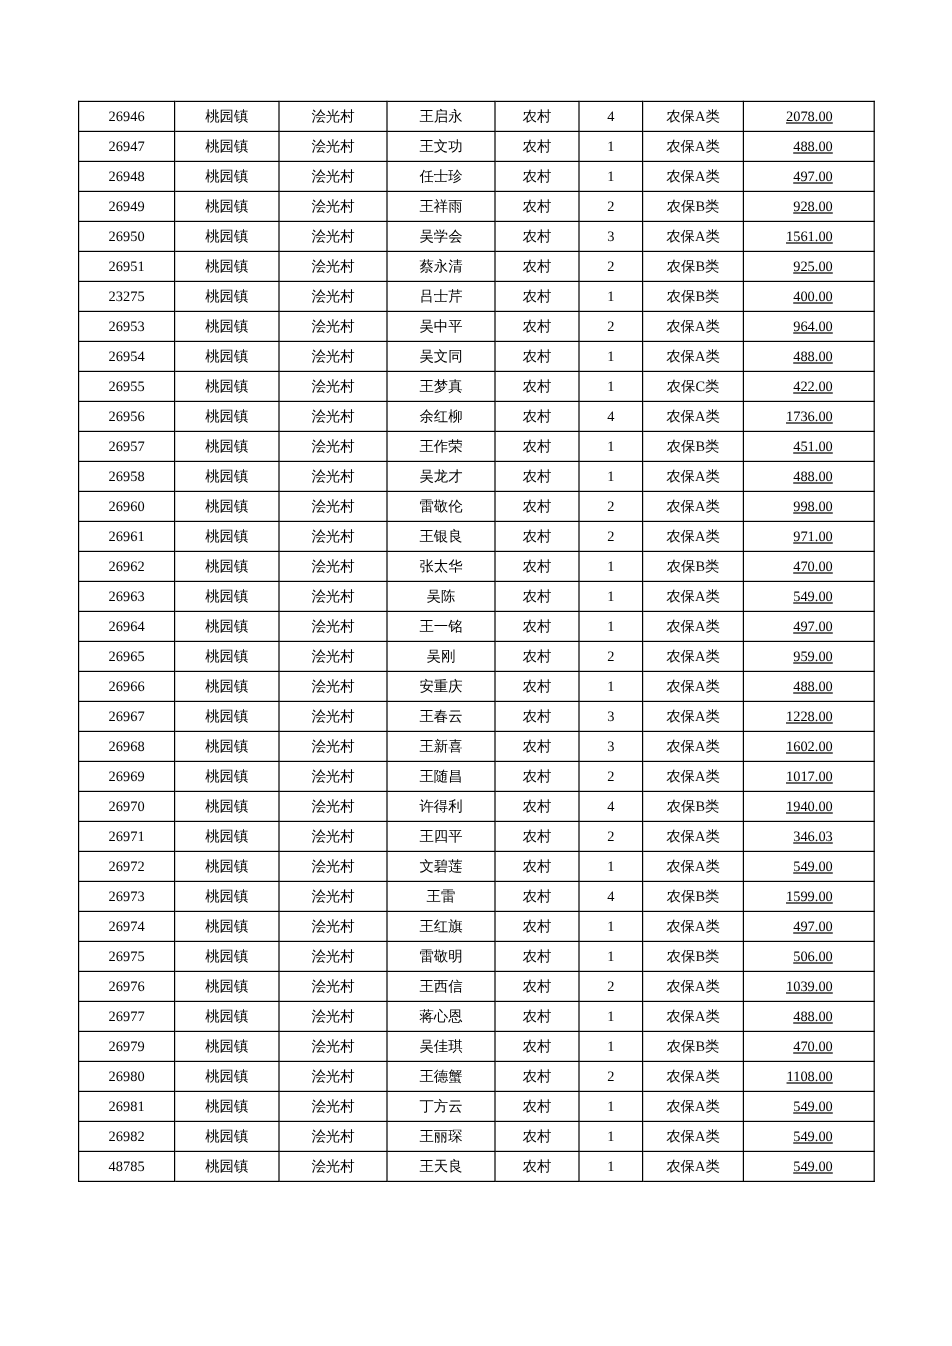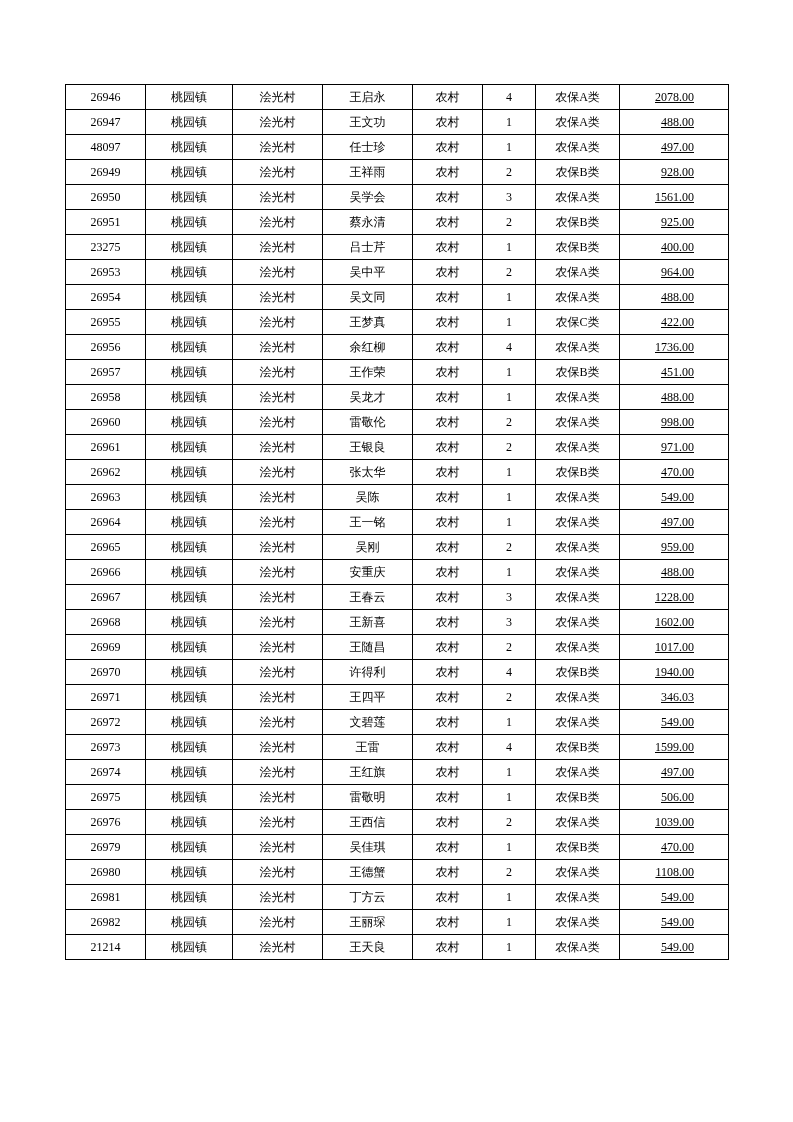--- a/index.html
+++ b/index.html
@@ -86,7 +86,7 @@
           <td class="col-amount">488.00</td>
         </tr>
         <tr>
-          <td class="col-id">48097</td>
+          <td class="col-id">26948</td>
           <td class="col-town">桃园镇</td>
           <td class="col-village">浍光村</td>
           <td class="col-name">任士珍</td>

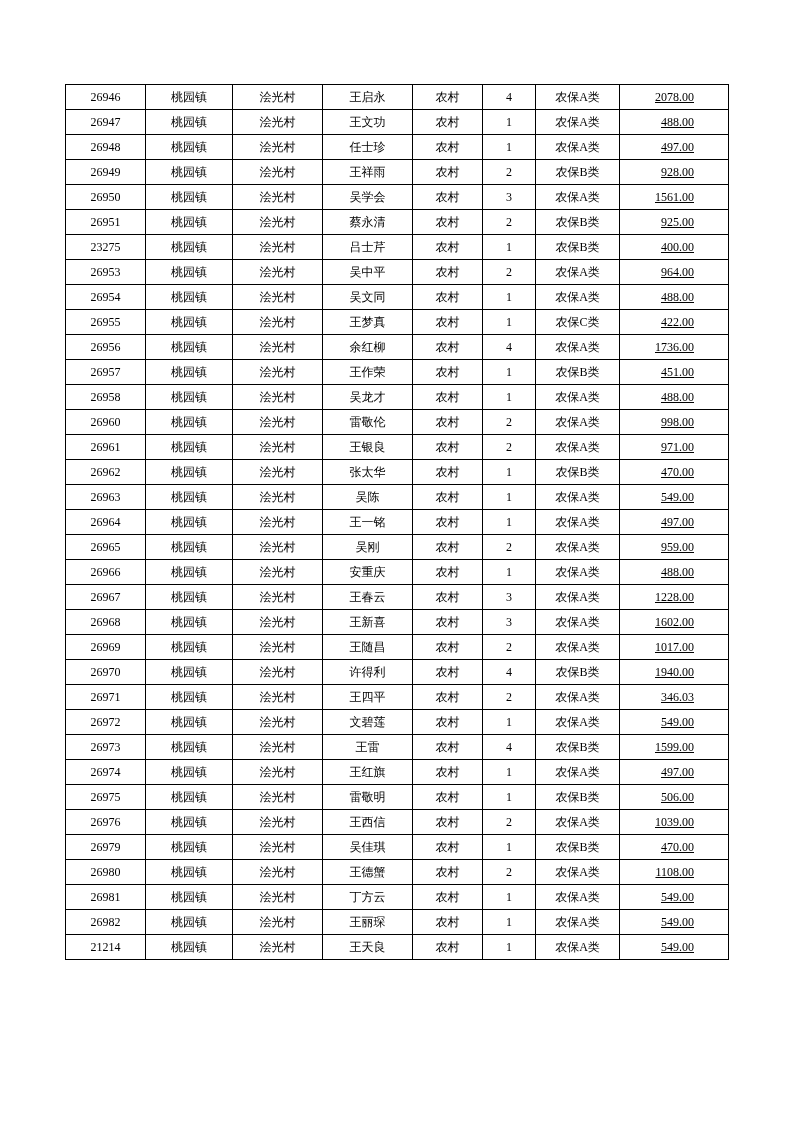--- a/index.html
+++ b/index.html
@@ -366,6 +366,16 @@
           <td class="col-amount">1039.00</td>
         </tr>
         <tr>
+          <td class="col-id">26977</td>
+          <td class="col-town">桃园镇</td>
+          <td class="col-village">浍光村</td>
+          <td class="col-name">蒋心恩</td>
+          <td class="col-type">农村</td>
+          <td class="col-count">1</td>
+          <td class="col-category">农保A类</td>
+          <td class="col-amount">488.00</td>
+        </tr>
+        <tr>
           <td class="col-id">26979</td>
           <td class="col-town">桃园镇</td>
           <td class="col-village">浍光村</td>

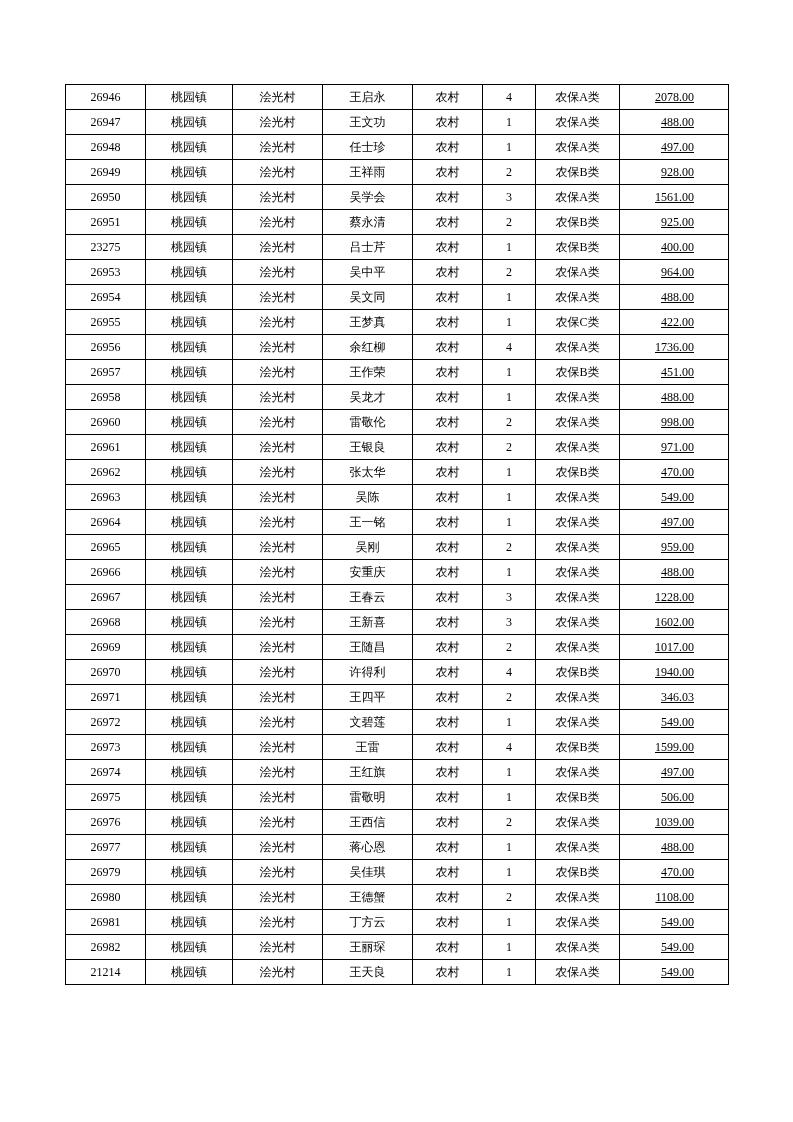--- a/index.html
+++ b/index.html
@@ -416,7 +416,7 @@
           <td class="col-amount">549.00</td>
         </tr>
         <tr>
-          <td class="col-id">21214</td>
+          <td class="col-id">48785</td>
           <td class="col-town">桃园镇</td>
           <td class="col-village">浍光村</td>
           <td class="col-name">王天良</td>

